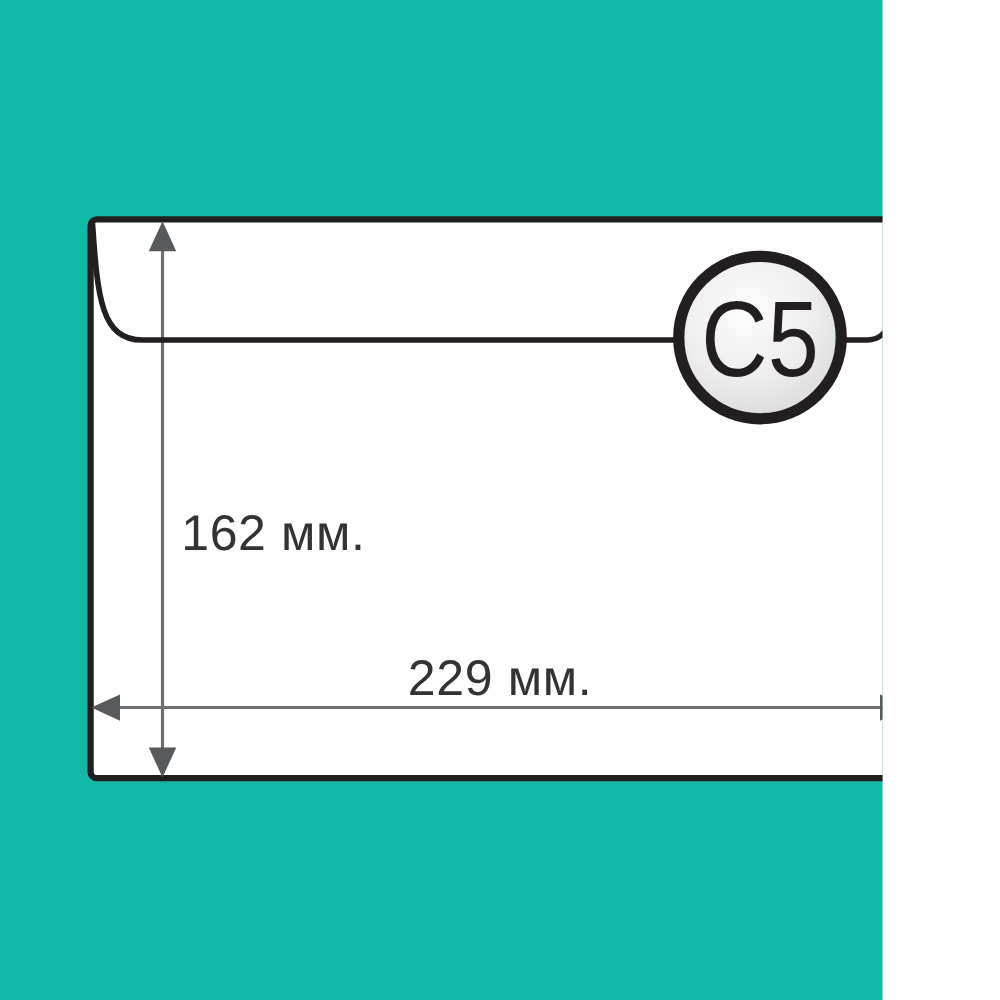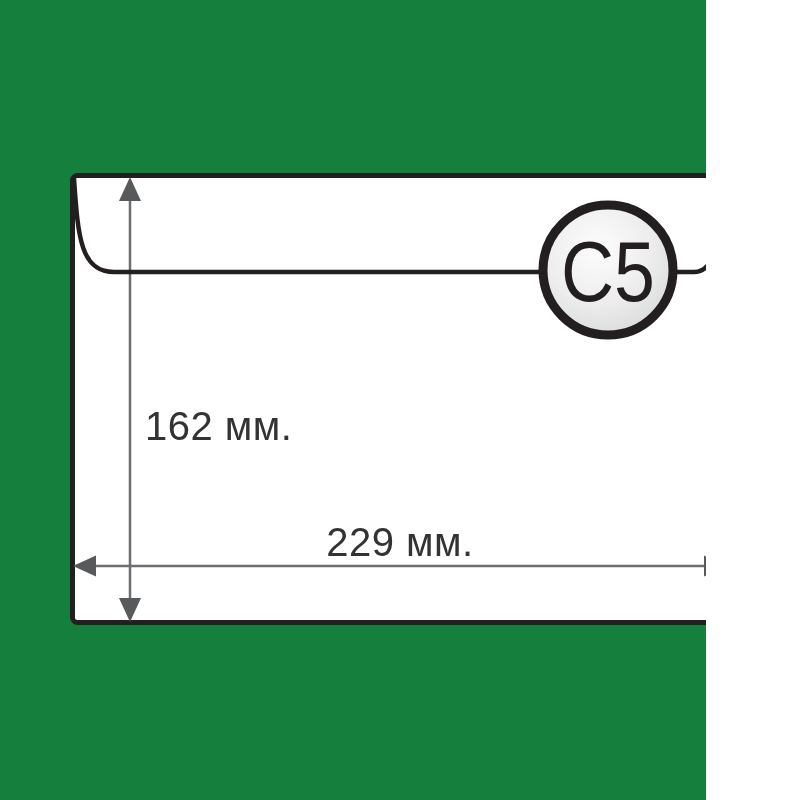--- a/index.html
+++ b/index.html
@@ -14,7 +14,7 @@
     position: relative;
     width: 706px;
     height: 800px;
-    background: #15803d;
+    background: #14b8a6;
     overflow: hidden;
   }
   svg {

